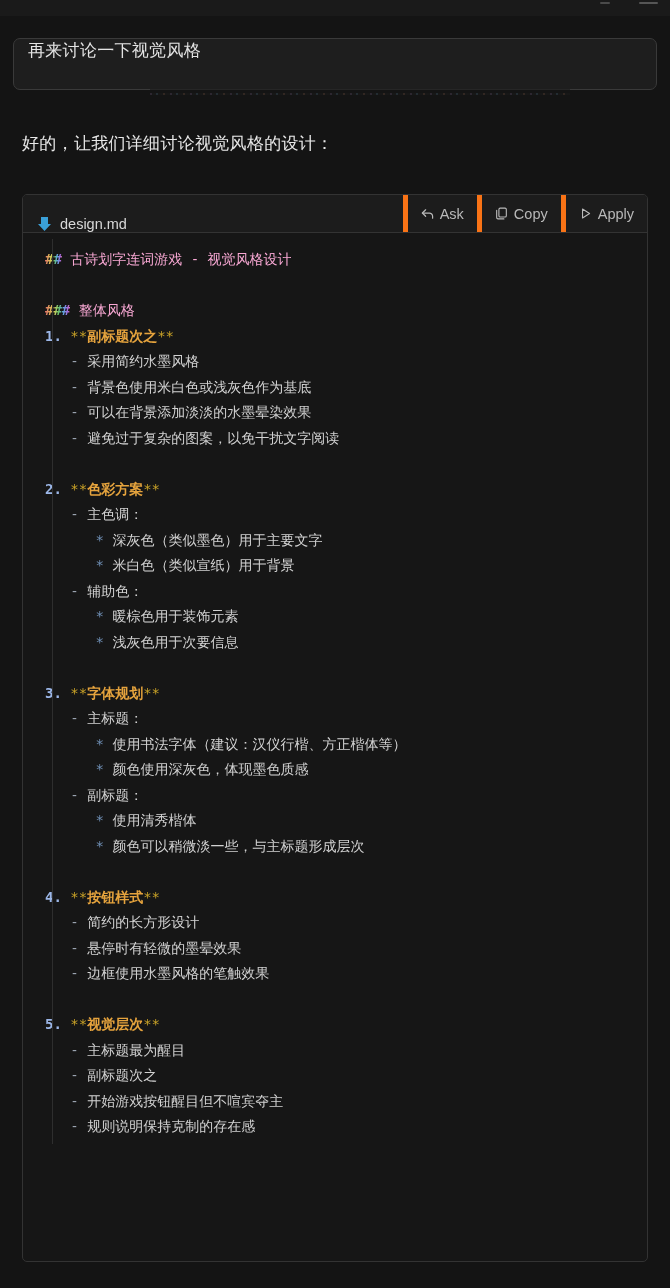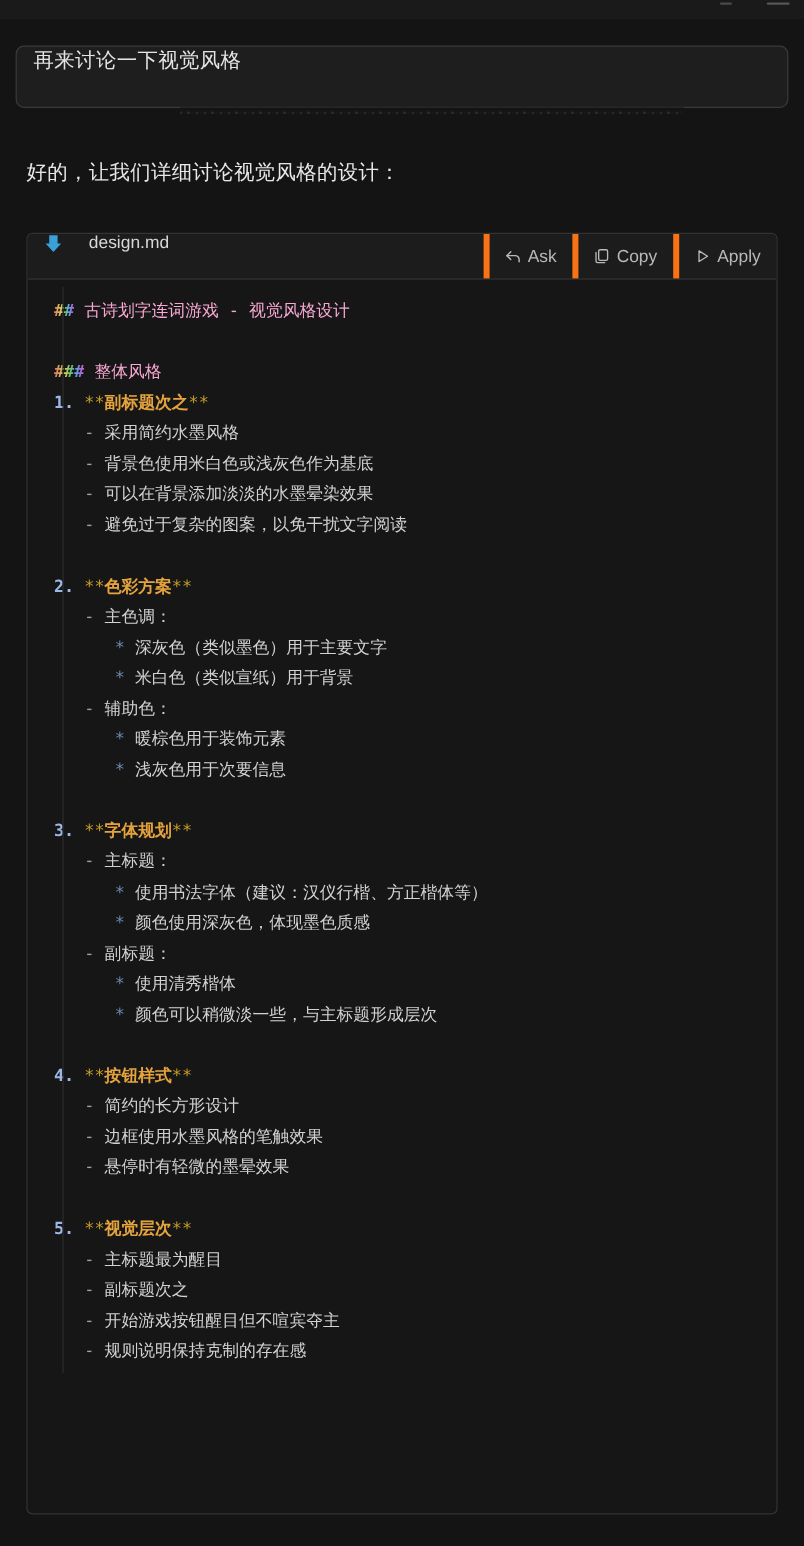--- a/index.html
+++ b/index.html
@@ -116,8 +116,8 @@
   .cb-file {
     flex: 1;
     display: flex;
-    align-items: flex-start;
-    gap: 22px;
+    align-items: flex-end;
+    gap: 8px;
     padding-left: 14px;
     min-width: 0;
   }

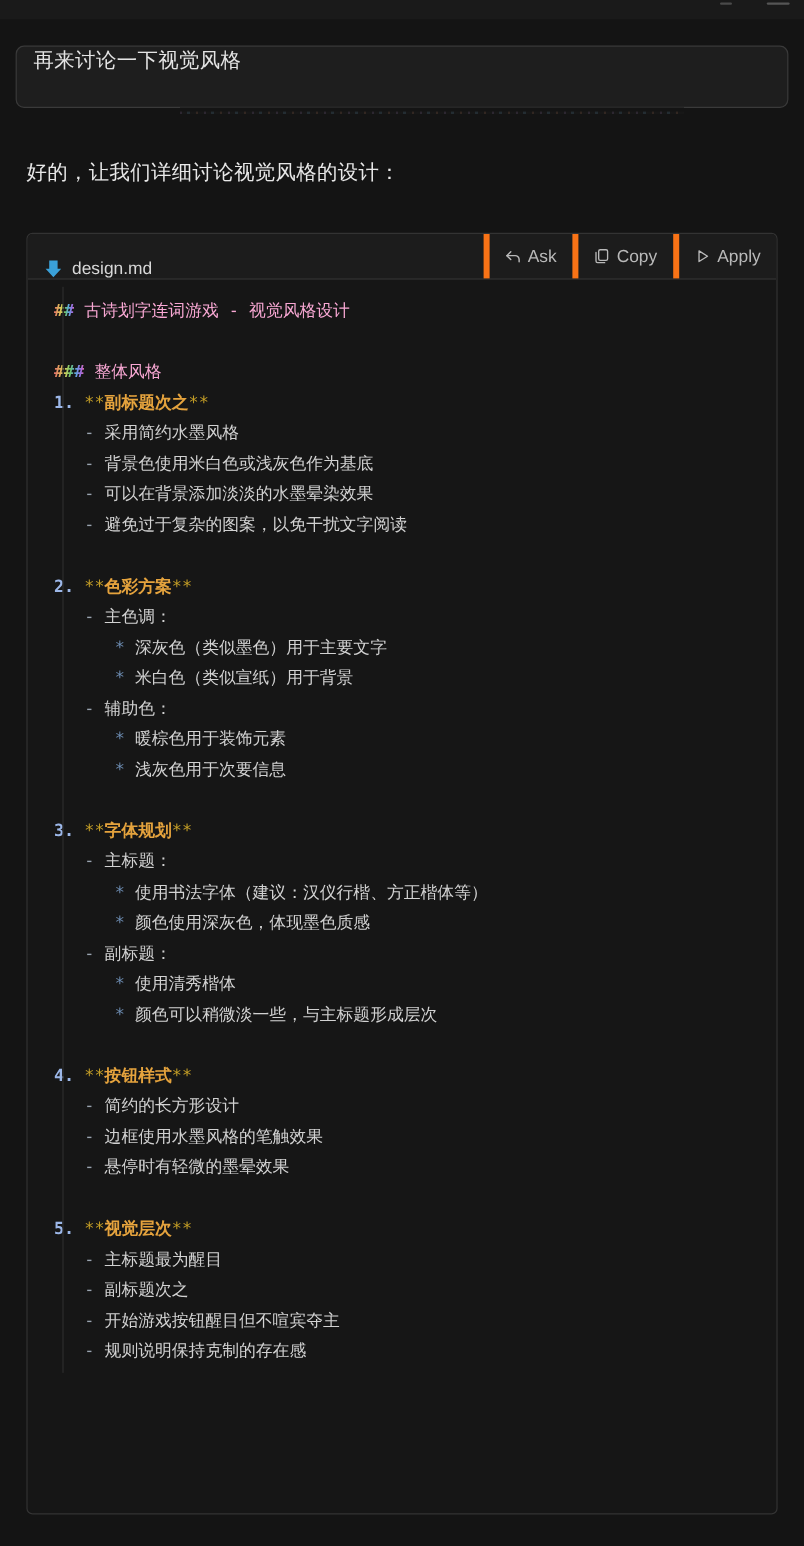--- a/index.html
+++ b/index.html
@@ -276,8 +276,8 @@
         <div class="line blank">&nbsp;</div>
         <div class="line"><span class="num">4.</span><span class="txt"> </span><span class="stars">**</span><span class="bold">按钮样式</span><span class="stars">**</span></div>
         <div class="line"><span class="txt">   </span><span class="dash">-</span><span class="txt"> 简约的长方形设计</span></div>
+        <div class="line"><span class="txt">   </span><span class="dash">-</span><span class="txt"> 悬停时有轻微的墨晕效果</span></div>
         <div class="line"><span class="txt">   </span><span class="dash">-</span><span class="txt"> 边框使用水墨风格的笔触效果</span></div>
-        <div class="line"><span class="txt">   </span><span class="dash">-</span><span class="txt"> 悬停时有轻微的墨晕效果</span></div>
         <div class="line blank">&nbsp;</div>
         <div class="line"><span class="num">5.</span><span class="txt"> </span><span class="stars">**</span><span class="bold">视觉层次</span><span class="stars">**</span></div>
         <div class="line"><span class="txt">   </span><span class="dash">-</span><span class="txt"> 主标题最为醒目</span></div>

